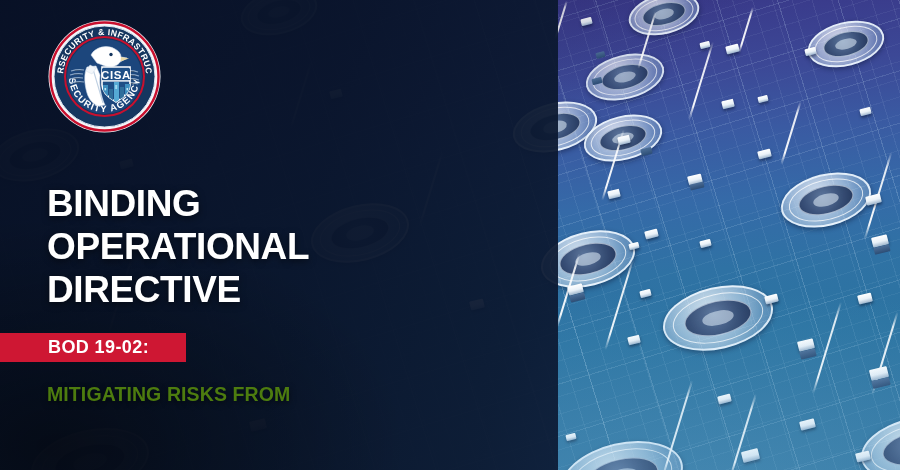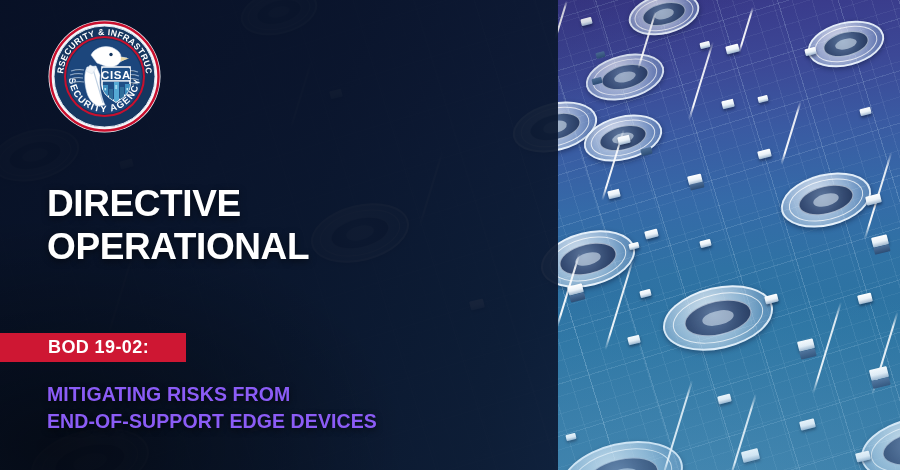--- a/index.html
+++ b/index.html
@@ -472,6 +472,7 @@
     </div>
 
     <div class="headline">
+      <span>BINDING</span>
       <span>DIRECTIVE</span>
       <span>OPERATIONAL</span>
     </div>

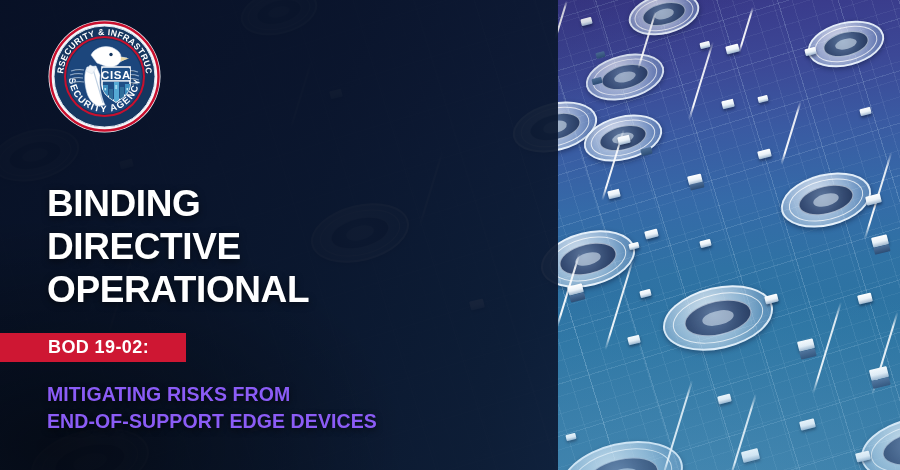--- a/index.html
+++ b/index.html
@@ -473,8 +473,8 @@
 
     <div class="headline">
       <span>BINDING</span>
+      <span>OPERATIONAL</span>
       <span>DIRECTIVE</span>
-      <span>OPERATIONAL</span>
     </div>
 
     <div class="ribbon">

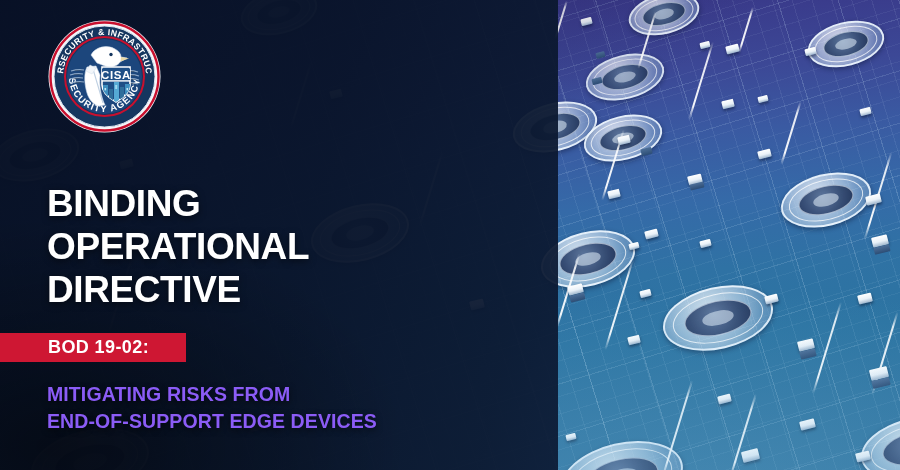--- a/index.html
+++ b/index.html
@@ -231,7 +231,7 @@
     position: absolute;
     left: 47px;
     top: 381px;
-    color: #8b5cf6;
+    color: #4d7c0f;
     font-weight: bold;
     font-size: 19.5px;
     line-height: 27px;

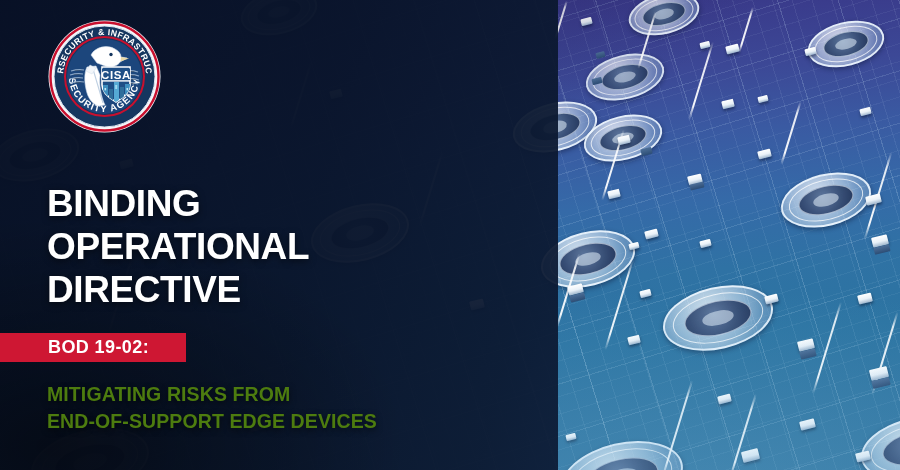--- a/index.html
+++ b/index.html
@@ -483,7 +483,6 @@
 
     <div class="subtitle">
       <span>MITIGATING RISKS FROM</span>
-      <span>END-OF-SUPPORT EDGE DEVICES</span>
     </div>
 
   </div>

